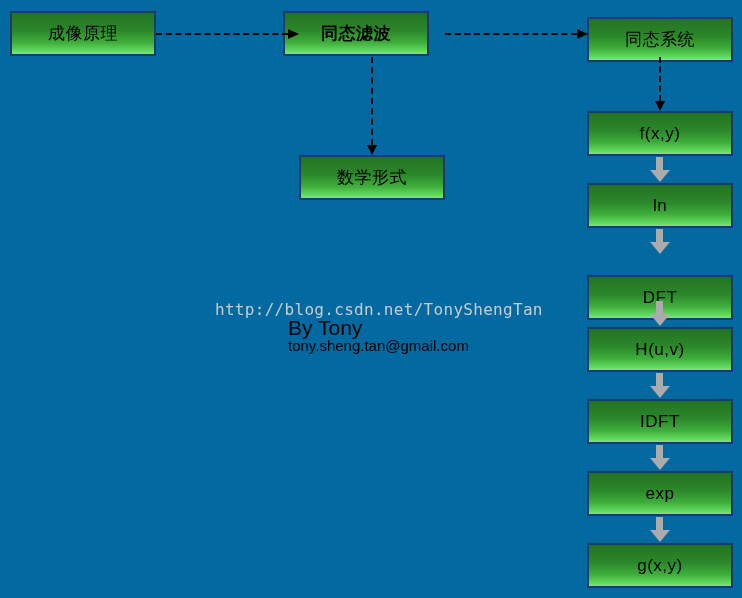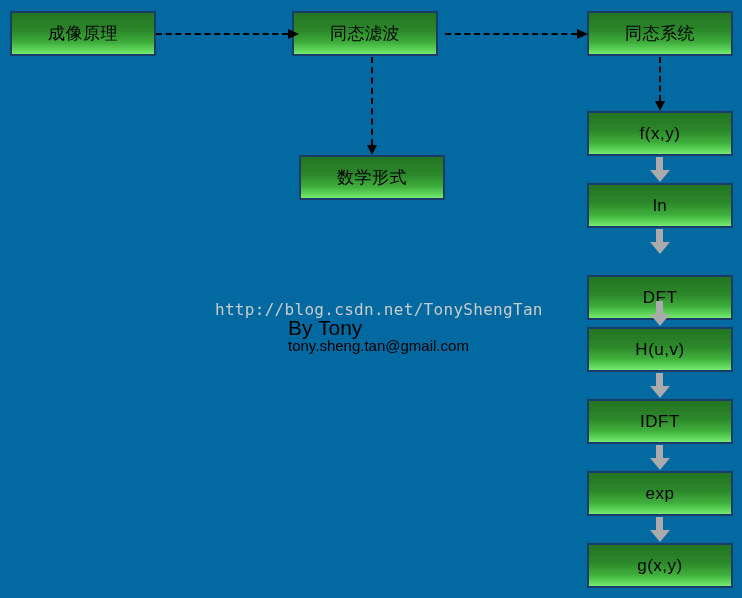--- a/index.html
+++ b/index.html
@@ -16,7 +16,7 @@
     font-size:17px;color:#000;letter-spacing:0.5px;
   }
   .n-imaging{left:10px;top:11px;}
-  .n-filter{left:292px;top:11px;}
+  .n-filter{left:283px;top:11px;font-weight:bold;}
   .n-system{left:587px;top:11px;}
   .n-math{left:299px;top:155px;}
   .n-fxy{left:587px;top:111px;text-align:center;}

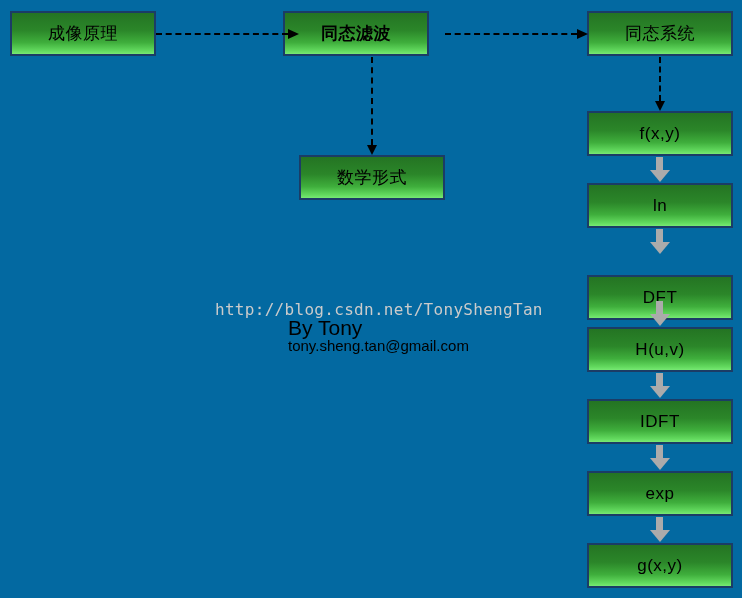--- a/index.html
+++ b/index.html
@@ -17,7 +17,7 @@
   }
   .n-imaging{left:10px;top:11px;}
   .n-filter{left:283px;top:11px;font-weight:bold;}
-  .n-system{left:587px;top:11px;}
+  .n-system{left:587px;top:17px;}
   .n-math{left:299px;top:155px;}
   .n-fxy{left:587px;top:111px;text-align:center;}
   .n-ln{left:587px;top:183px;}

